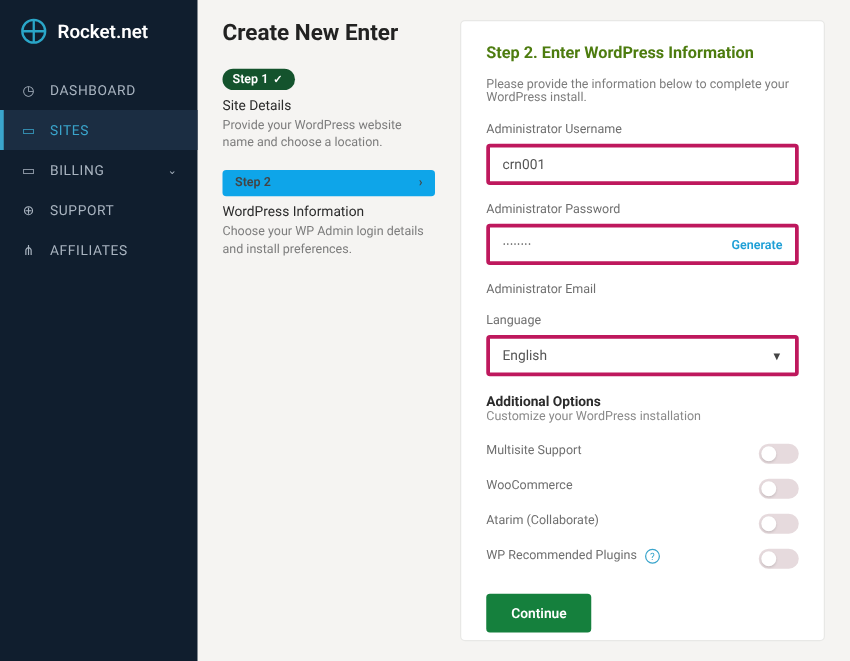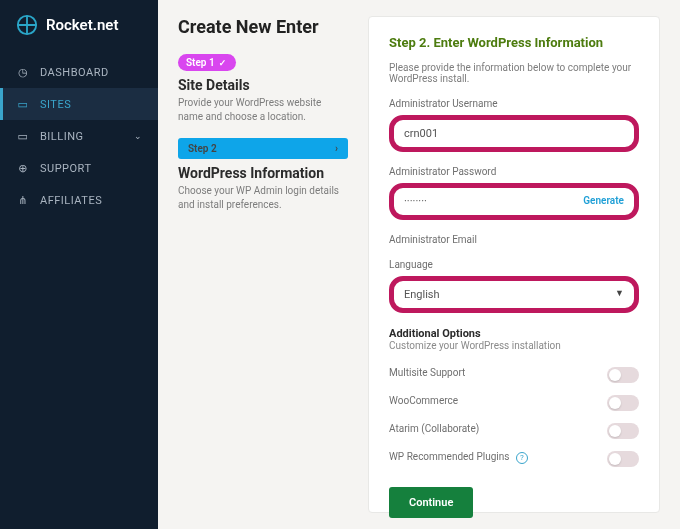--- a/index.html
+++ b/index.html
@@ -15,7 +15,7 @@
 .main{flex:1;padding:16px 20px;display:flex;gap:20px;overflow:auto}
 .stepscol{width:170px;flex-shrink:0}
 h1.page-title{font-size:18px;font-weight:700;color:#222;margin-bottom:14px}
-.pill{display:inline-flex;align-items:center;background:#d946ef;color:#fff;border-radius:12px;font-size:10px;font-weight:600;padding:3px 10px 3px 8px;gap:4px;margin-bottom:6px}
+.pill{display:inline-flex;align-items:center;background:#14532d;color:#fff;border-radius:12px;font-size:10px;font-weight:600;padding:3px 10px 3px 8px;gap:4px;margin-bottom:6px}
 .pill .chk{font-size:9px}
 .step-heading{font-size:14px;font-weight:700;color:#2b2b2b;margin-bottom:3px}
 .step-desc{font-size:10px;color:#7d7d7d;line-height:1.4;margin-bottom:14px}

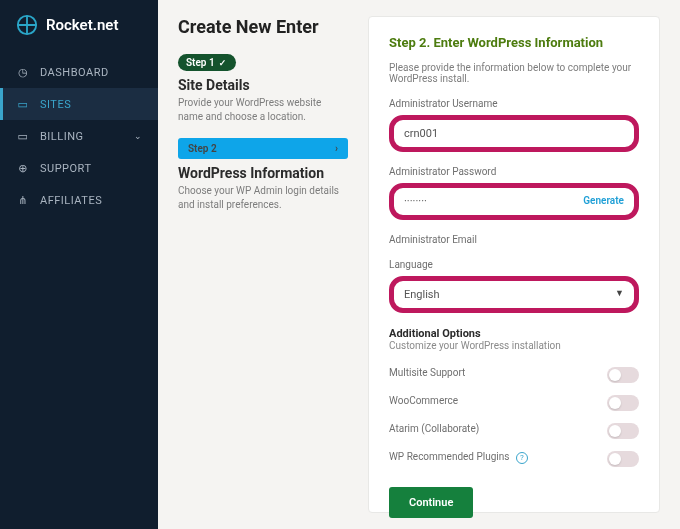--- a/index.html
+++ b/index.html
@@ -17,7 +17,7 @@
 h1.page-title{font-size:18px;font-weight:700;color:#222;margin-bottom:14px}
 .pill{display:inline-flex;align-items:center;background:#14532d;color:#fff;border-radius:12px;font-size:10px;font-weight:600;padding:3px 10px 3px 8px;gap:4px;margin-bottom:6px}
 .pill .chk{font-size:9px}
-.step-heading{font-size:14px;font-weight:700;color:#2b2b2b;margin-bottom:3px}
+.step-heading{font-size:11px;font-weight:400;color:#2b2b2b;margin-bottom:3px}
 .step-desc{font-size:10px;color:#7d7d7d;line-height:1.4;margin-bottom:14px}
 .step2-tab{background:#0ea5e9;border-radius:3px;padding:5px 10px;font-size:10px;font-weight:600;color:#444;display:flex;justify-content:space-between;align-items:center;margin-bottom:6px}
 .panel{flex:1;background:#fff;border:1px solid #e8e8e6;border-radius:4px;padding:18px 20px 24px}

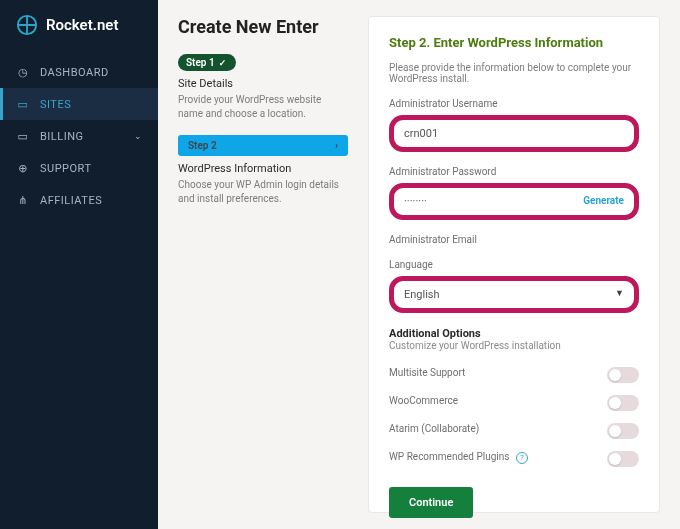--- a/index.html
+++ b/index.html
@@ -25,7 +25,7 @@
 .hint{font-size:10px;color:#7d7d7d;margin-bottom:14px}
 .field{margin-bottom:14px}
 .field-label{display:block;font-size:10px;color:#6f6f6f;margin-bottom:6px}
-.input{width:100%;border:5px solid #be185d;border-radius:14px;padding:7px 10px;font-size:11px;color:#555;display:flex;align-items:flex-start}
+.input{width:100%;border:3px solid #be185d;border-radius:3px;padding:7px 10px;font-size:11px;color:#555;display:flex;align-items:flex-end}
 .input.pw{justify-content:space-between}
 .gen{color:#1e9fd6;font-size:10px;font-weight:600;cursor:pointer}
 .select{justify-content:space-between}

